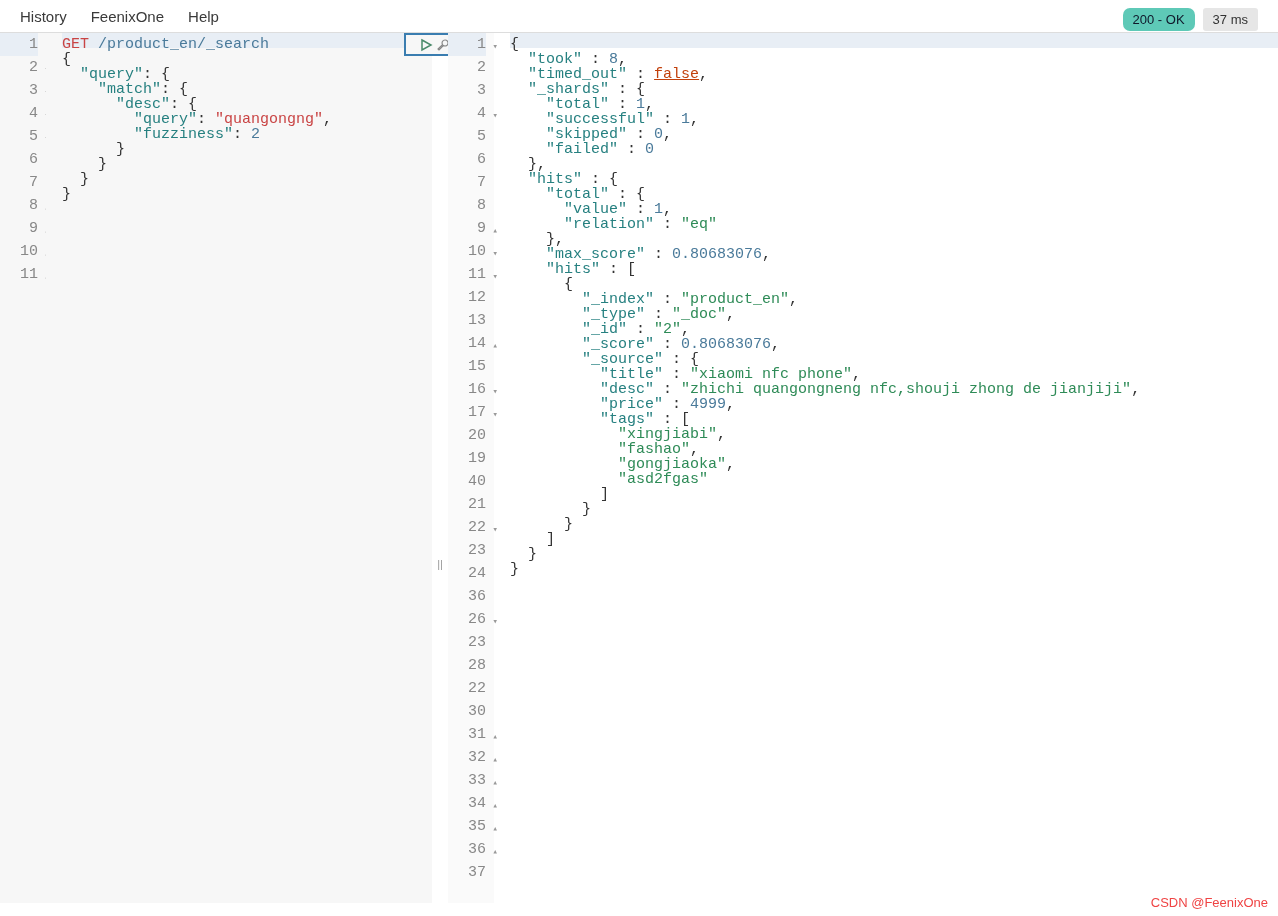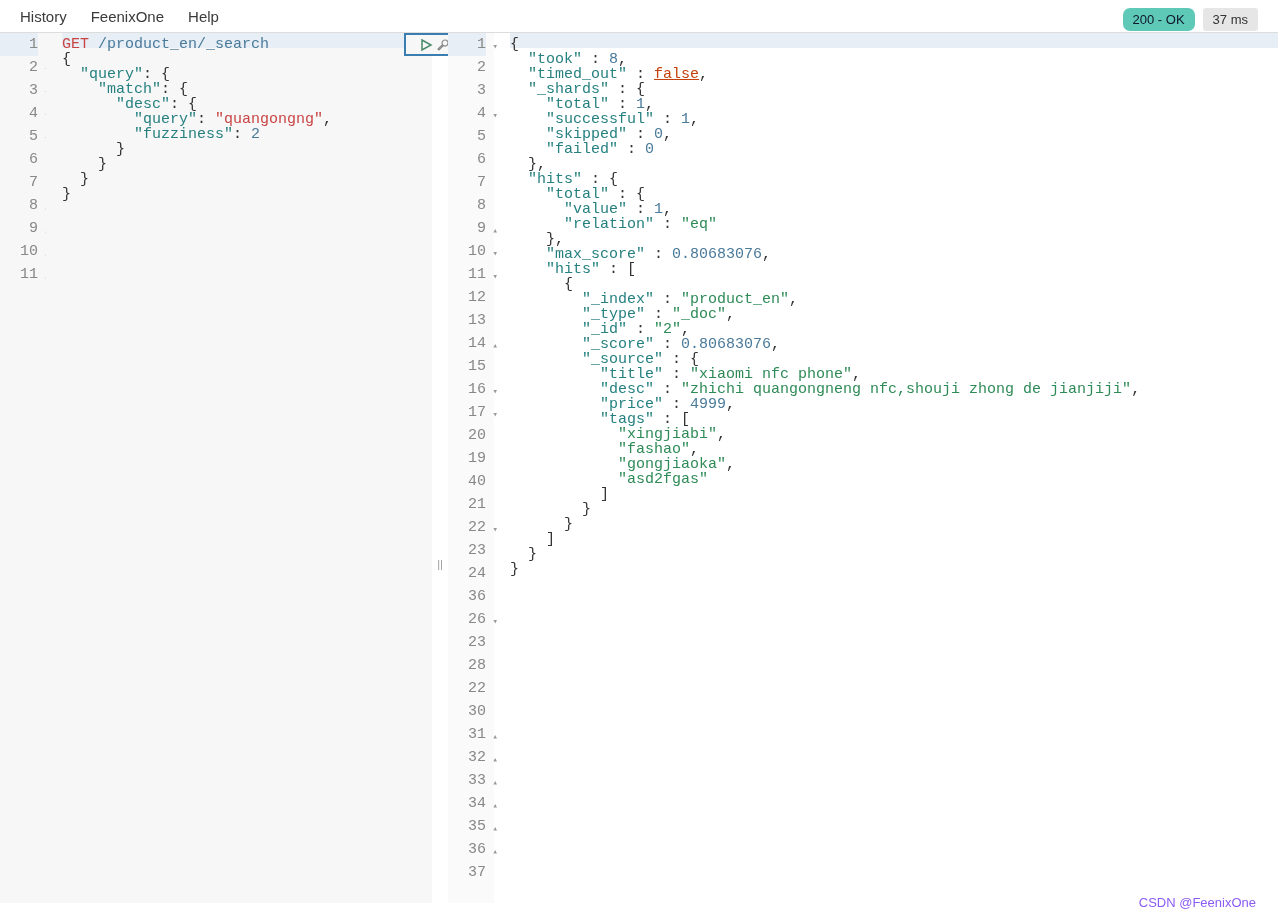--- a/index.html
+++ b/index.html
@@ -136,8 +136,8 @@
 .watermark {
   position: absolute;
   bottom: 6px;
-  right: 22px;
-  color: #8b5cf6;
+  right: 10px;
+  color: #ef4444;
   font-size: 13px;
 }
 </style>

